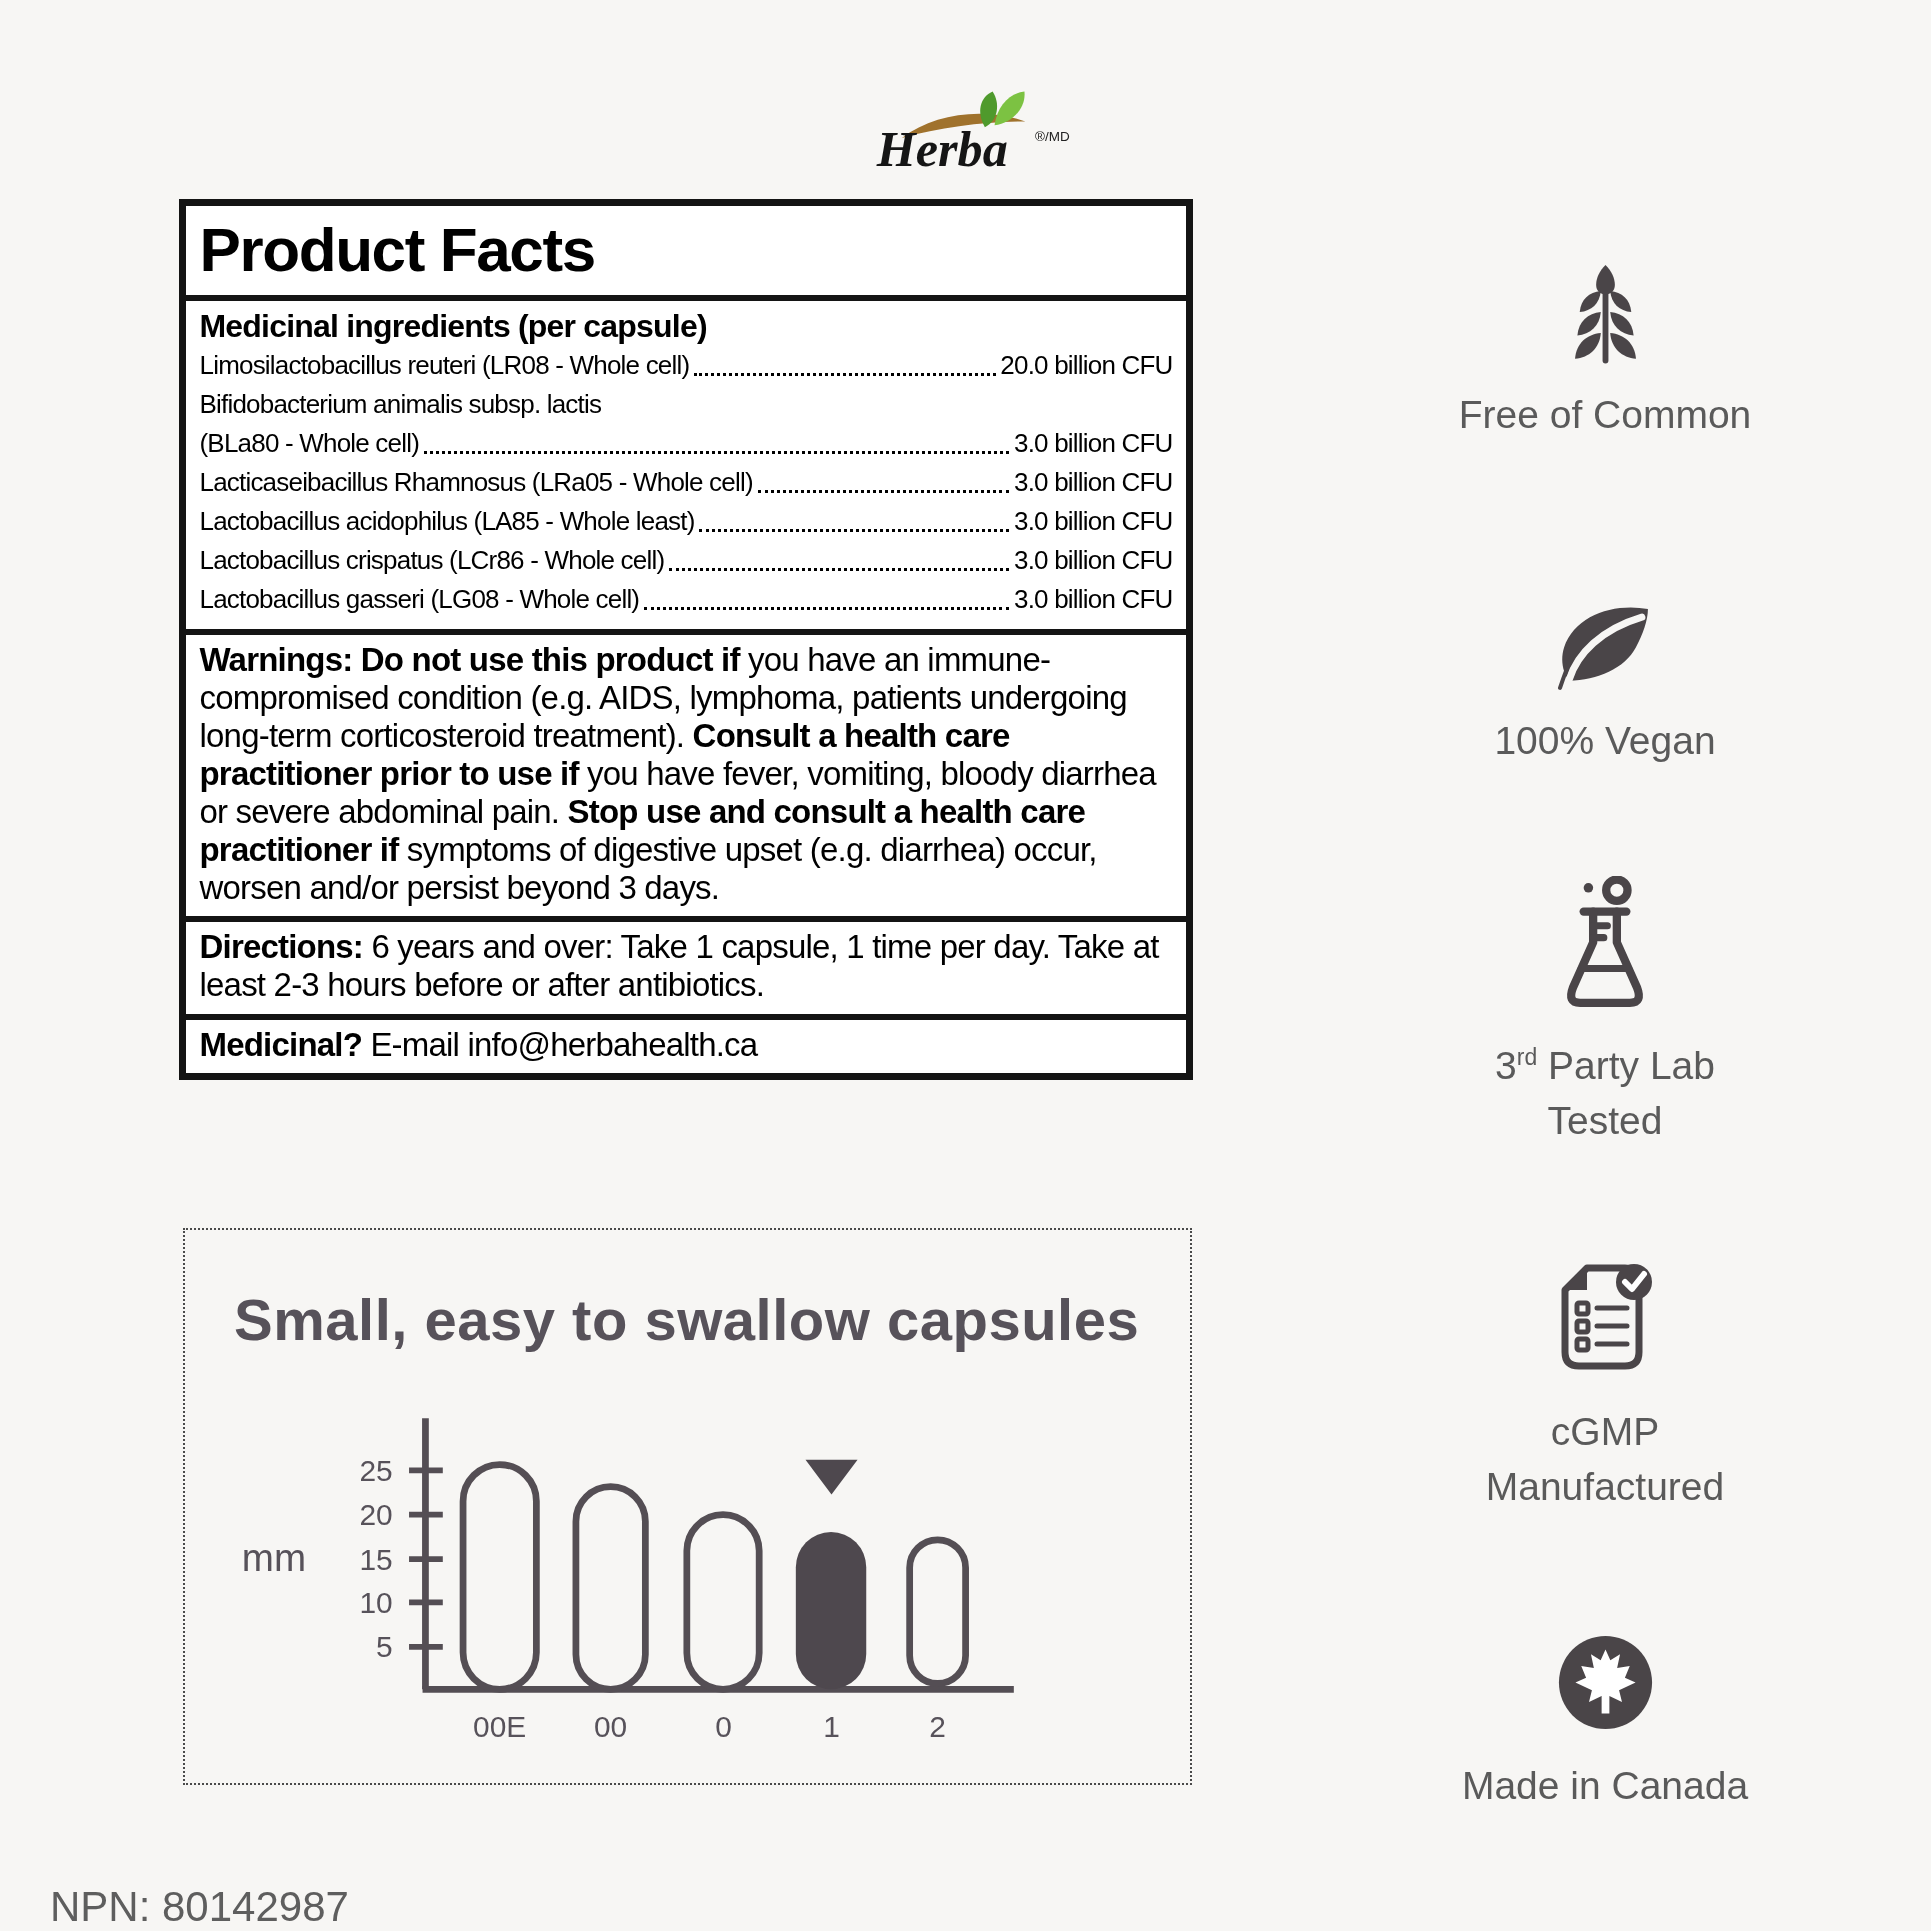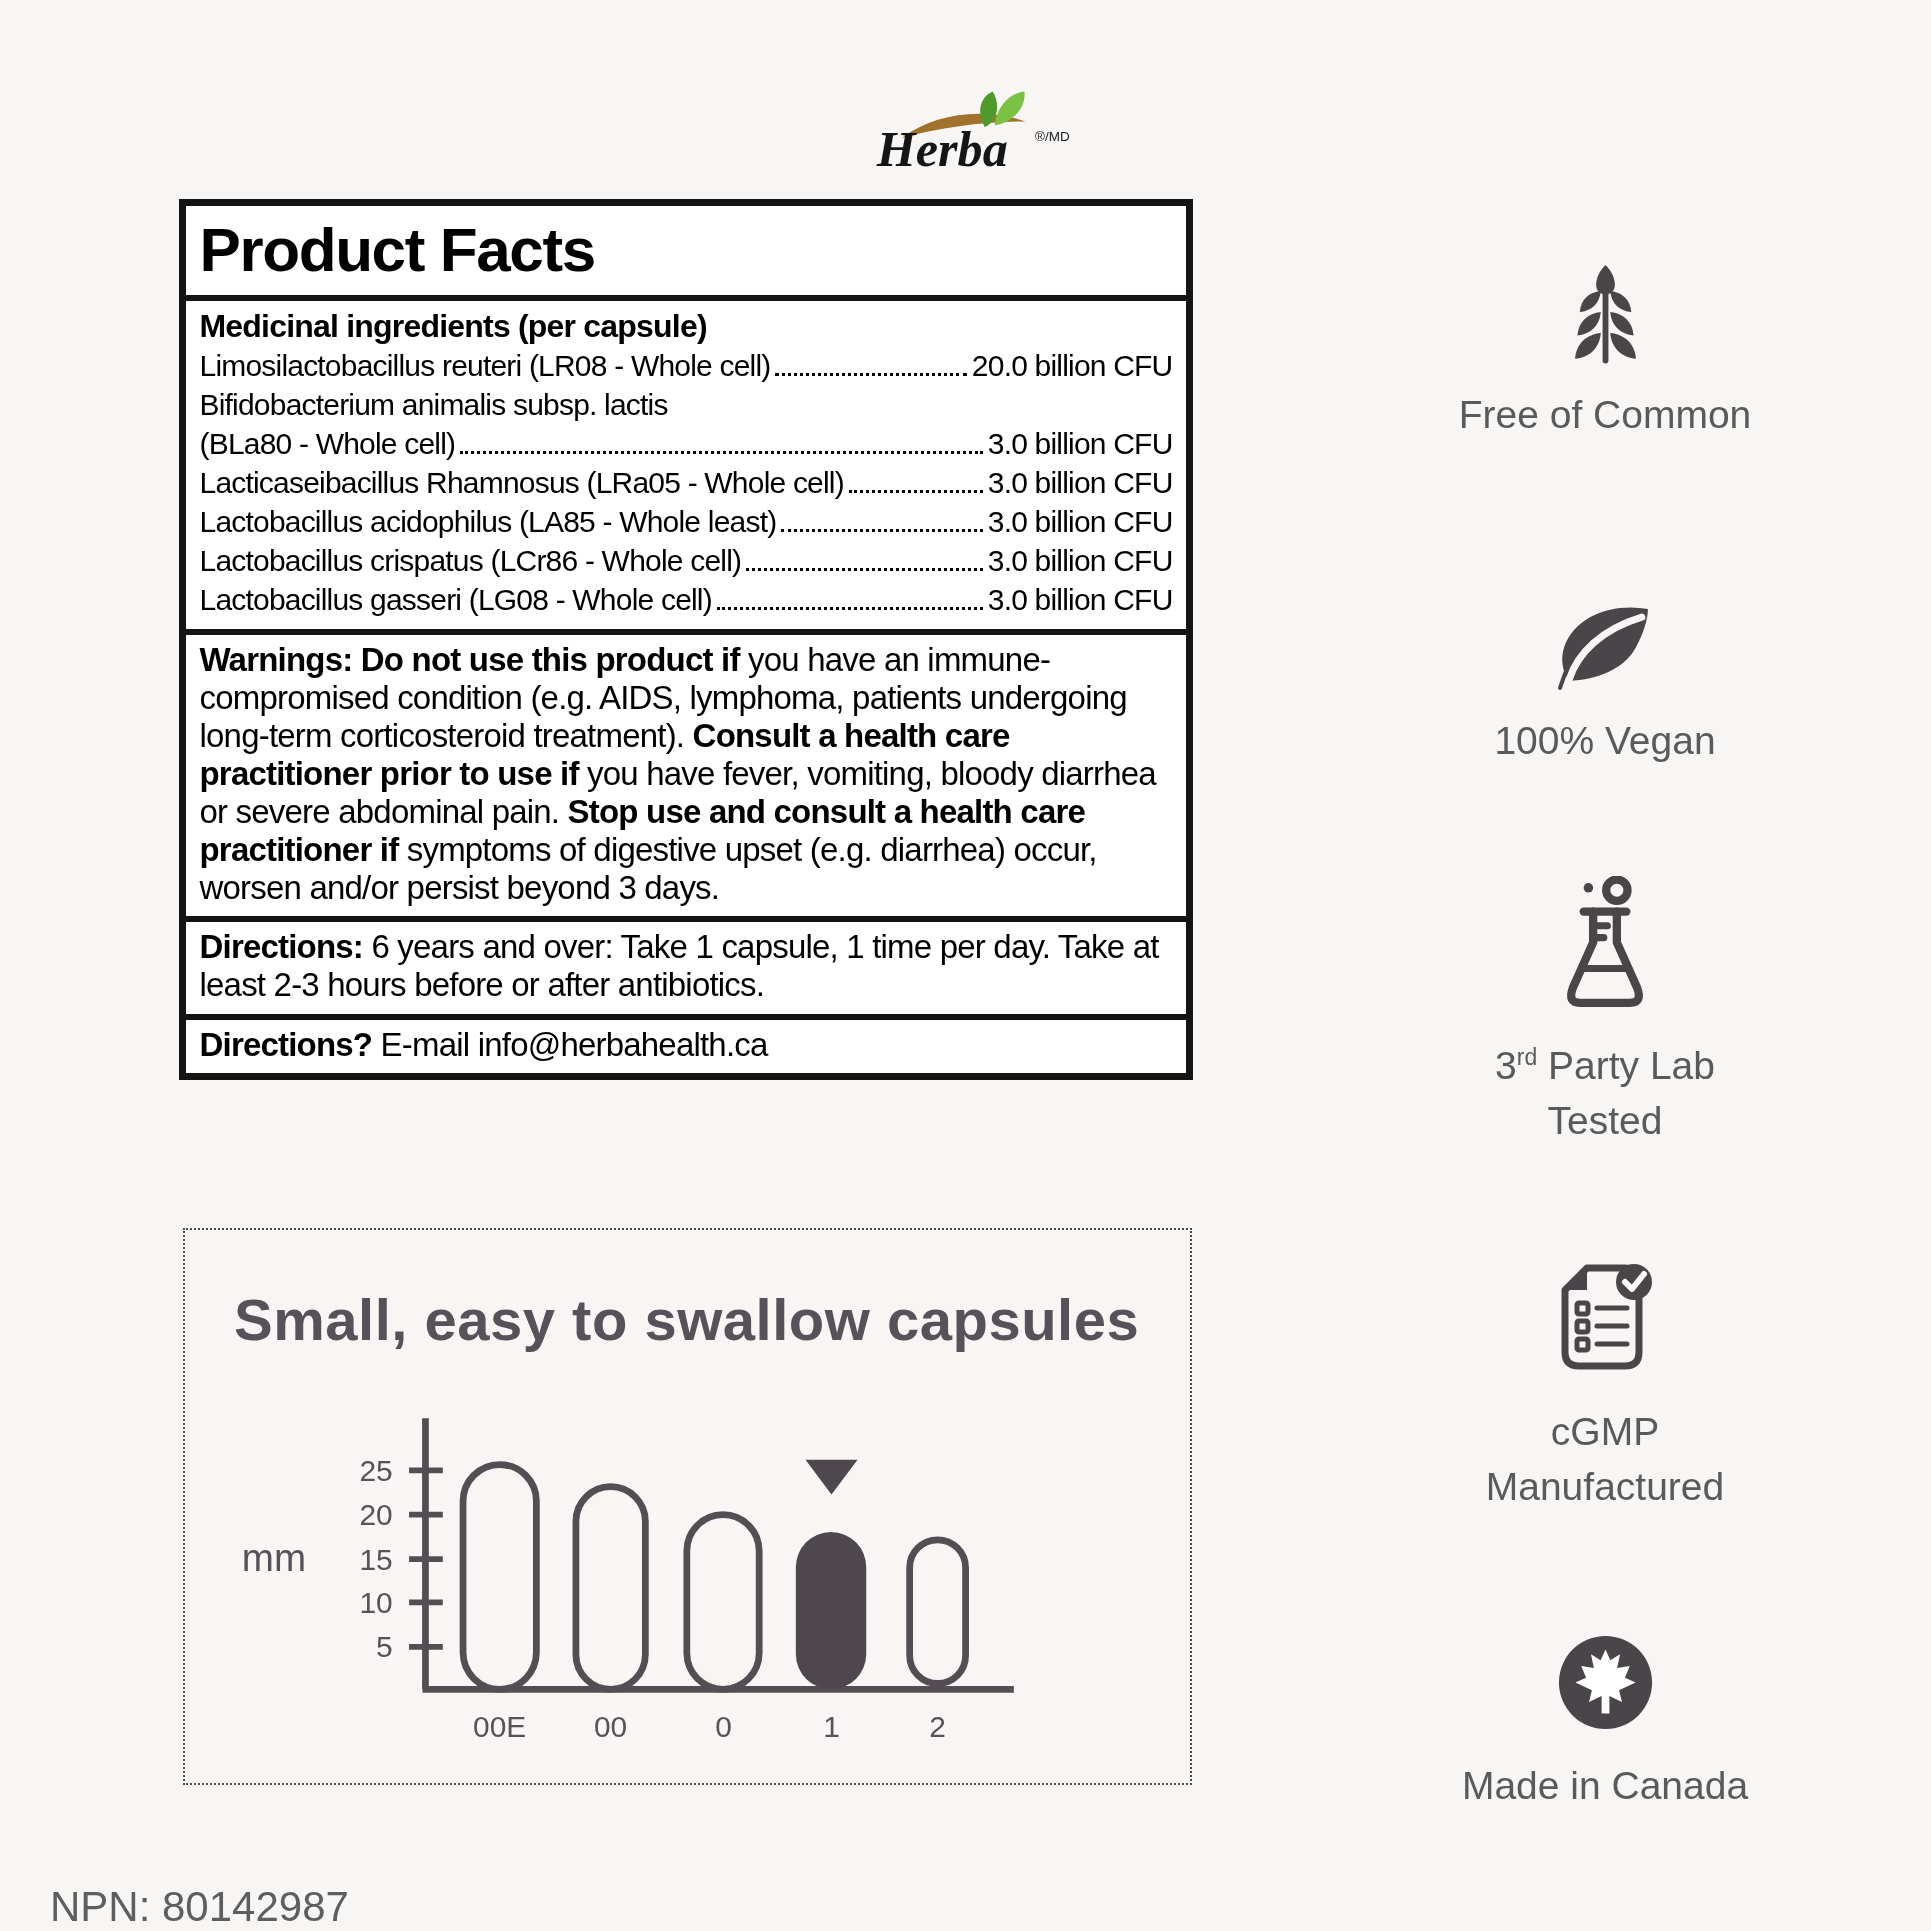--- a/index.html
+++ b/index.html
@@ -16,7 +16,7 @@
   .facts .sec-title{border-top:none;padding:9.7px 13.5px 11.6px;border-radius:11px;}
   .facts-title{font-size:62px;font-weight:bold;letter-spacing:-1.4px;line-height:68px;}
   .ing-header{font-size:32px;font-weight:bold;letter-spacing:-0.8px;line-height:39px;}
-  .ing-row{display:flex;align-items:flex-end;font-size:30px;letter-spacing:-0.8px;
+  .ing-row{display:flex;align-items:flex-end;font-size:26px;letter-spacing:-0.8px;
            line-height:39px;white-space:nowrap;}
   .ing-row .leader{flex:1;min-width:13.5px;border-bottom:3.9px dotted #000;margin:0 4.8px 8.7px;}
   .para{font-size:33px;letter-spacing:-0.8px;line-height:38px;}

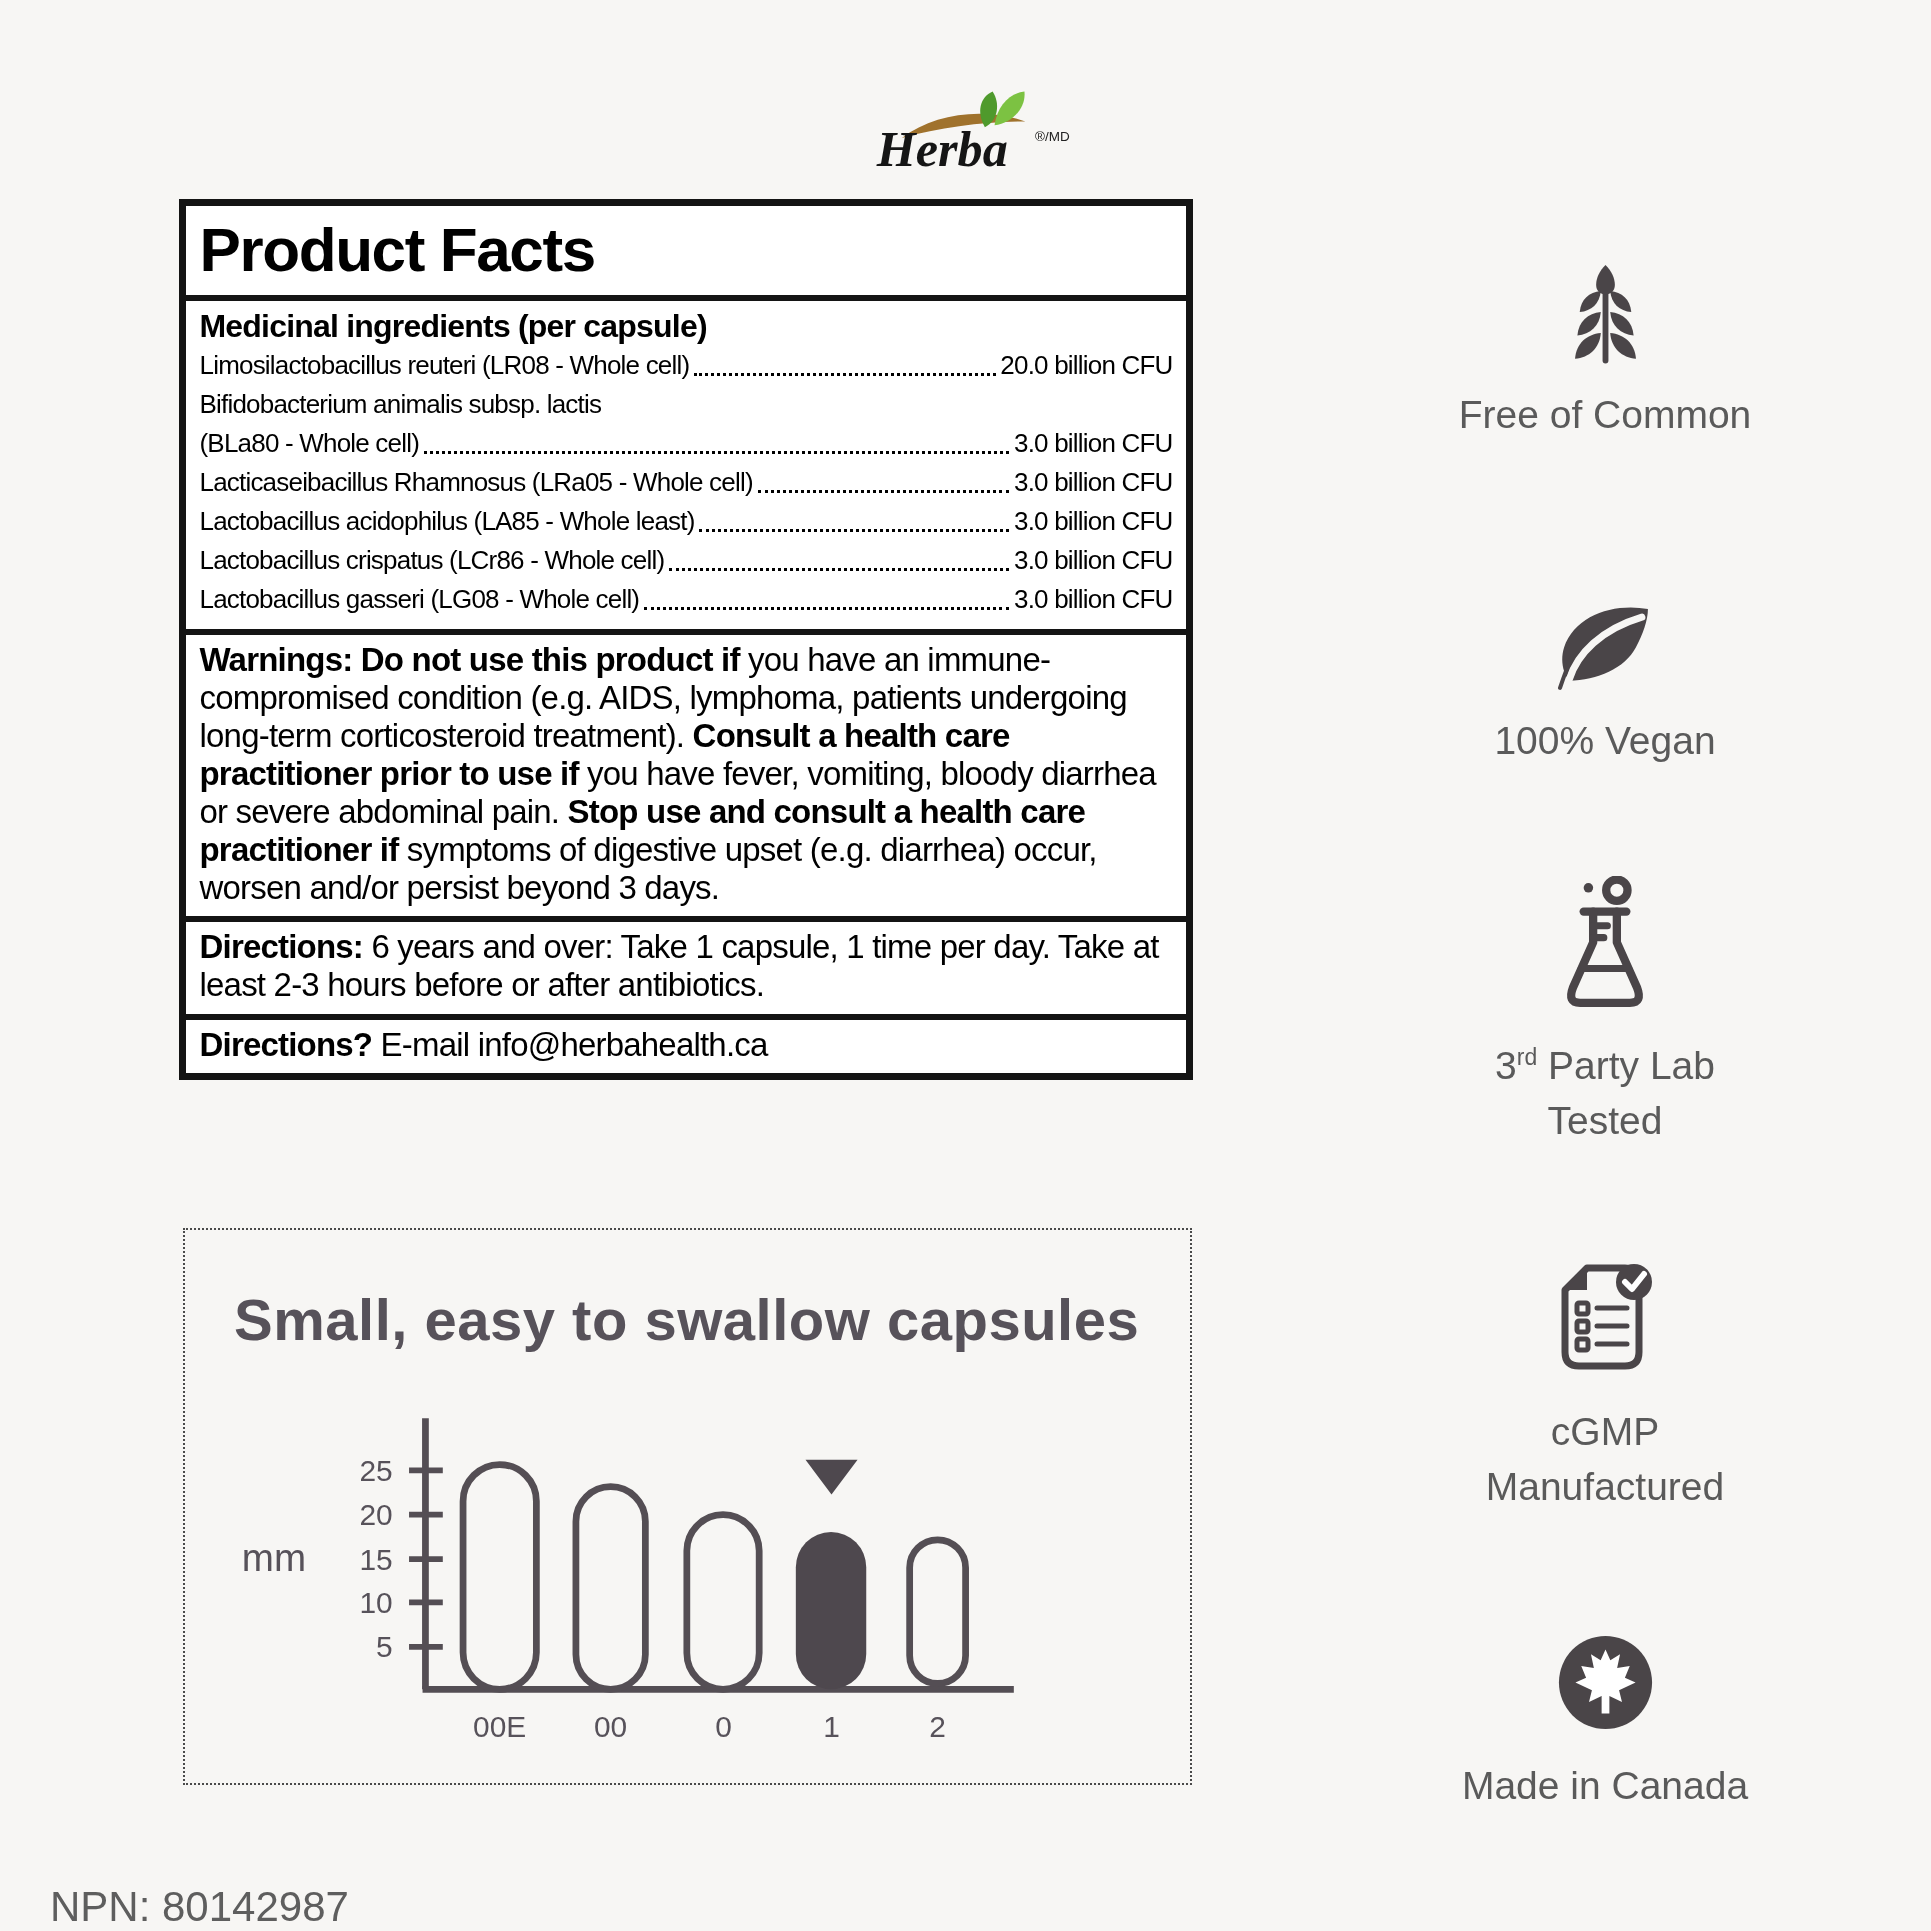--- a/index.html
+++ b/index.html
@@ -109,7 +109,7 @@
 
 
     <div class="sec para">
-      <b>Directions?</b><span> E-mail info@herbahealth.ca</span>
+      <b>Medicinal?</b><span> E-mail info@herbahealth.ca</span>
     </div>
   </div>
 

